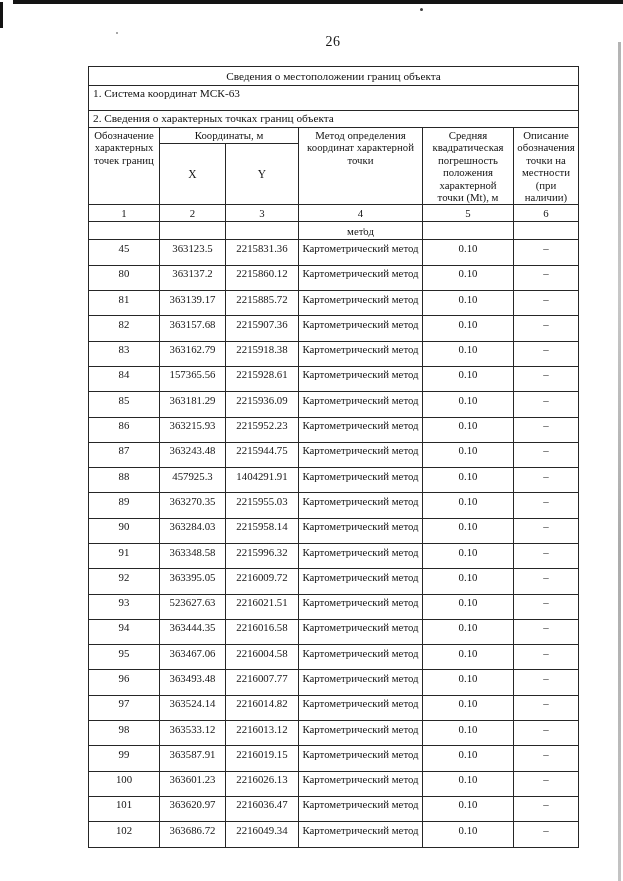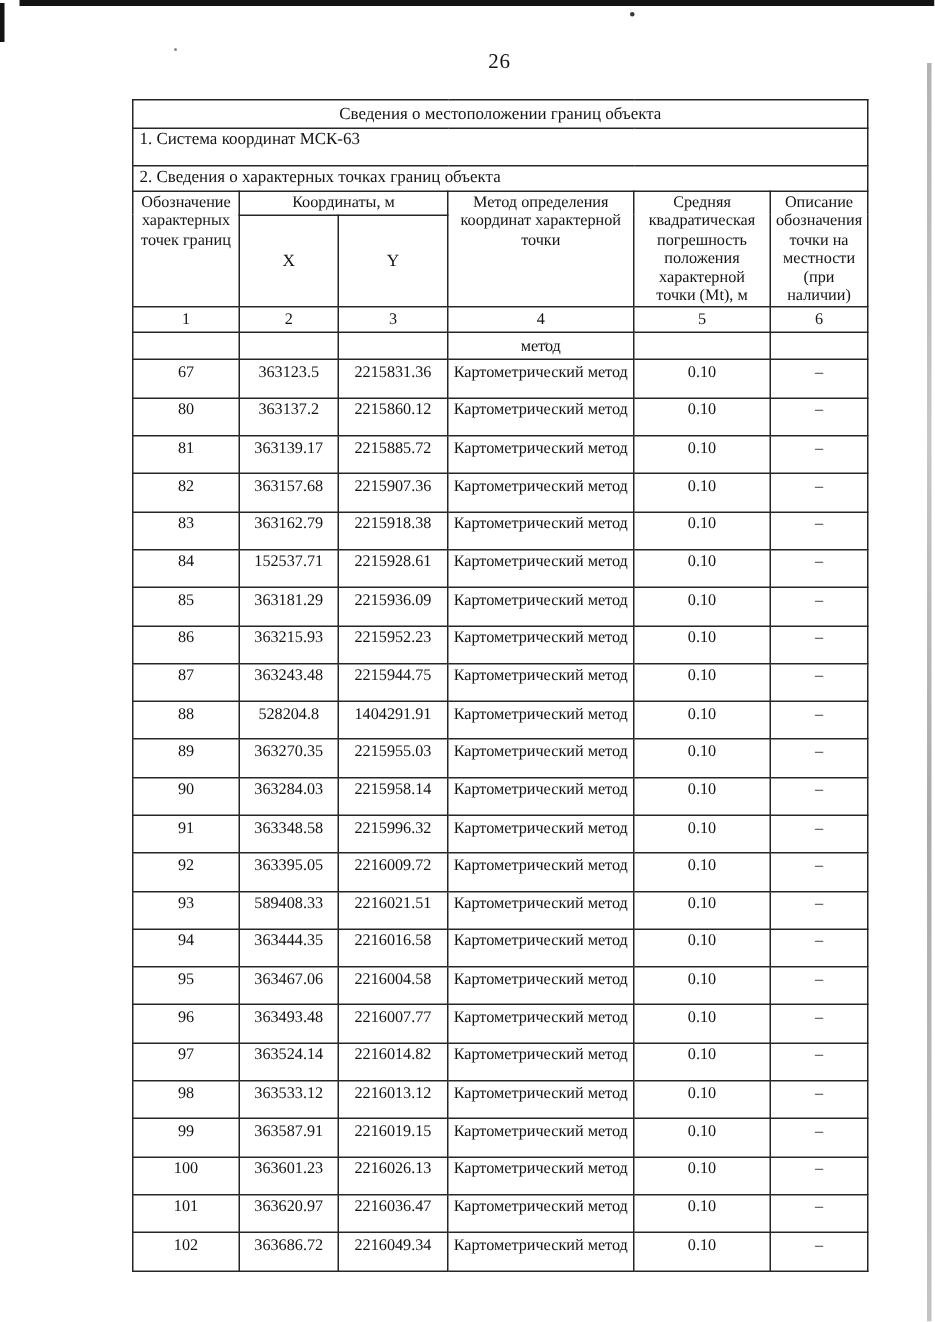--- a/index.html
+++ b/index.html
@@ -112,7 +112,7 @@
     </tr>
 
   <tr class="r-data">
-        <td>67</td>
+        <td>45</td>
         <td>363123.5</td>
         <td>2215831.36</td>
         <td>Картометрический метод</td>

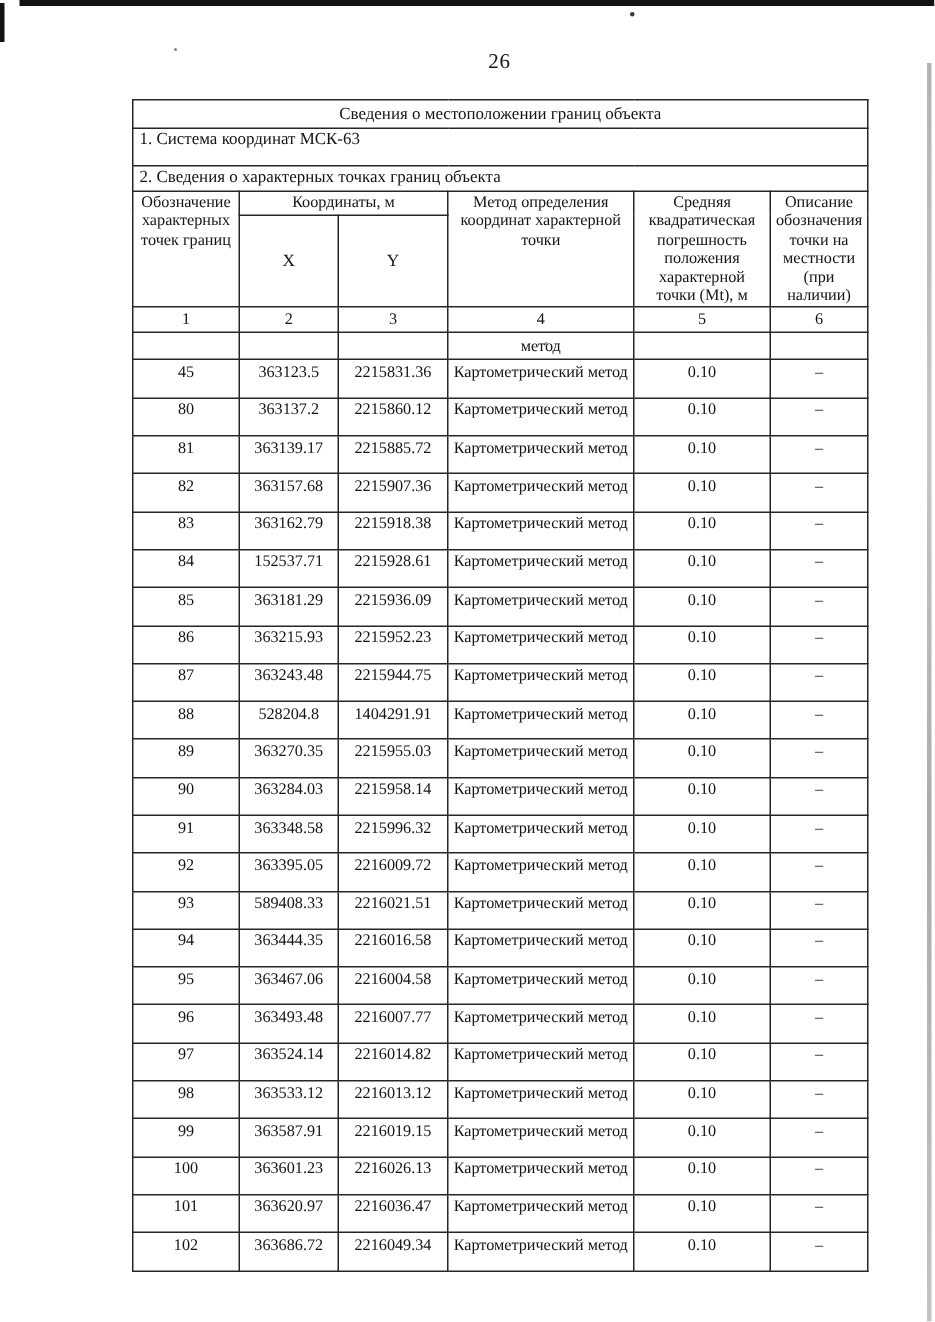--- a/index.html
+++ b/index.html
@@ -153,7 +153,7 @@
       </tr>
       <tr class="r-data">
         <td>84</td>
-        <td>152537.71</td>
+        <td>157365.56</td>
         <td>2215928.61</td>
         <td>Картометрический метод</td>
         <td>0.10</td>

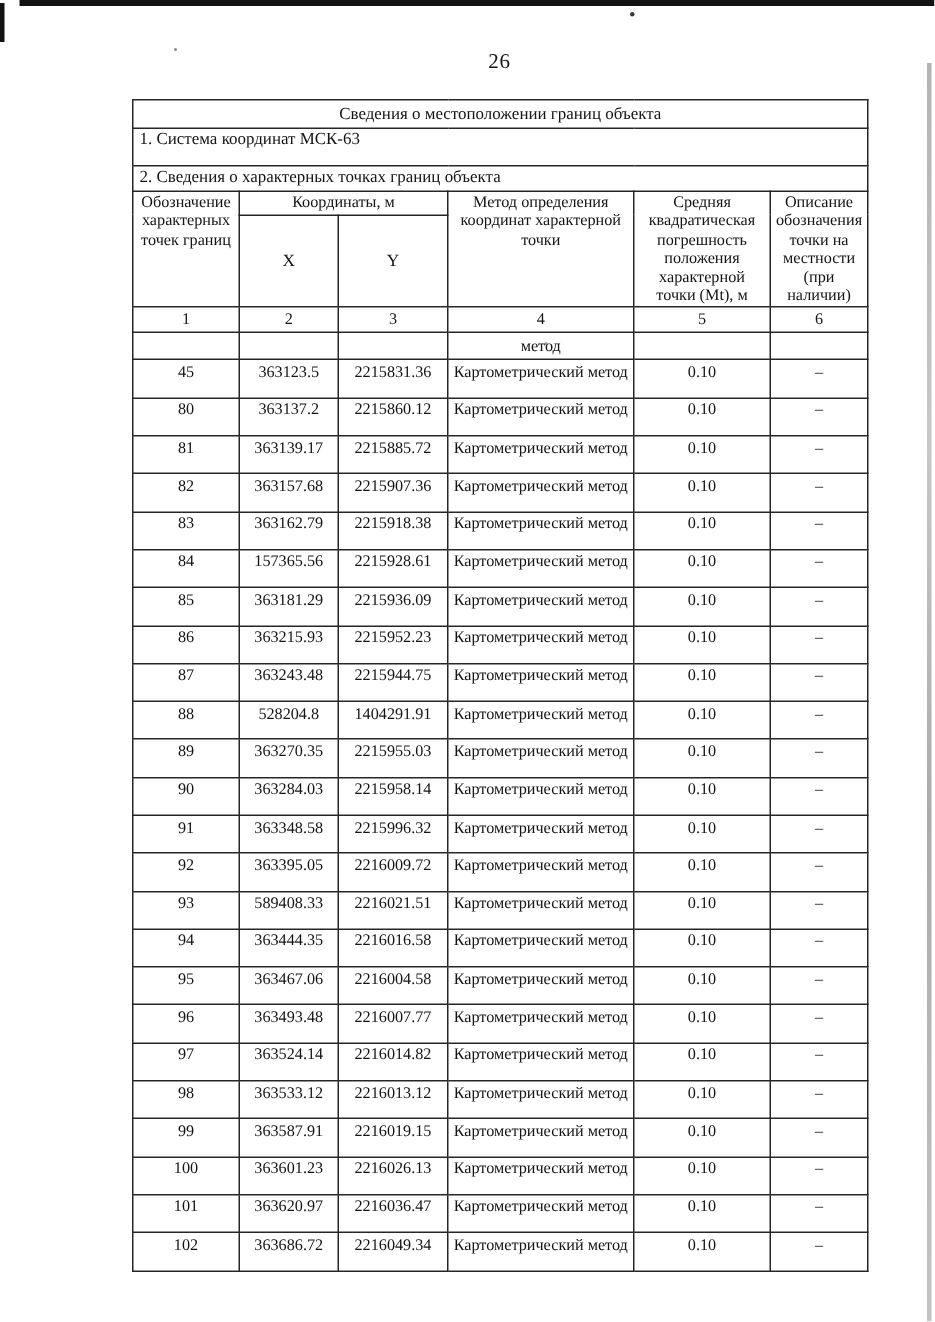--- a/index.html
+++ b/index.html
@@ -185,7 +185,7 @@
       </tr>
       <tr class="r-data">
         <td>88</td>
-        <td>528204.8</td>
+        <td>457925.3</td>
         <td>1404291.91</td>
         <td>Картометрический метод</td>
         <td>0.10</td>

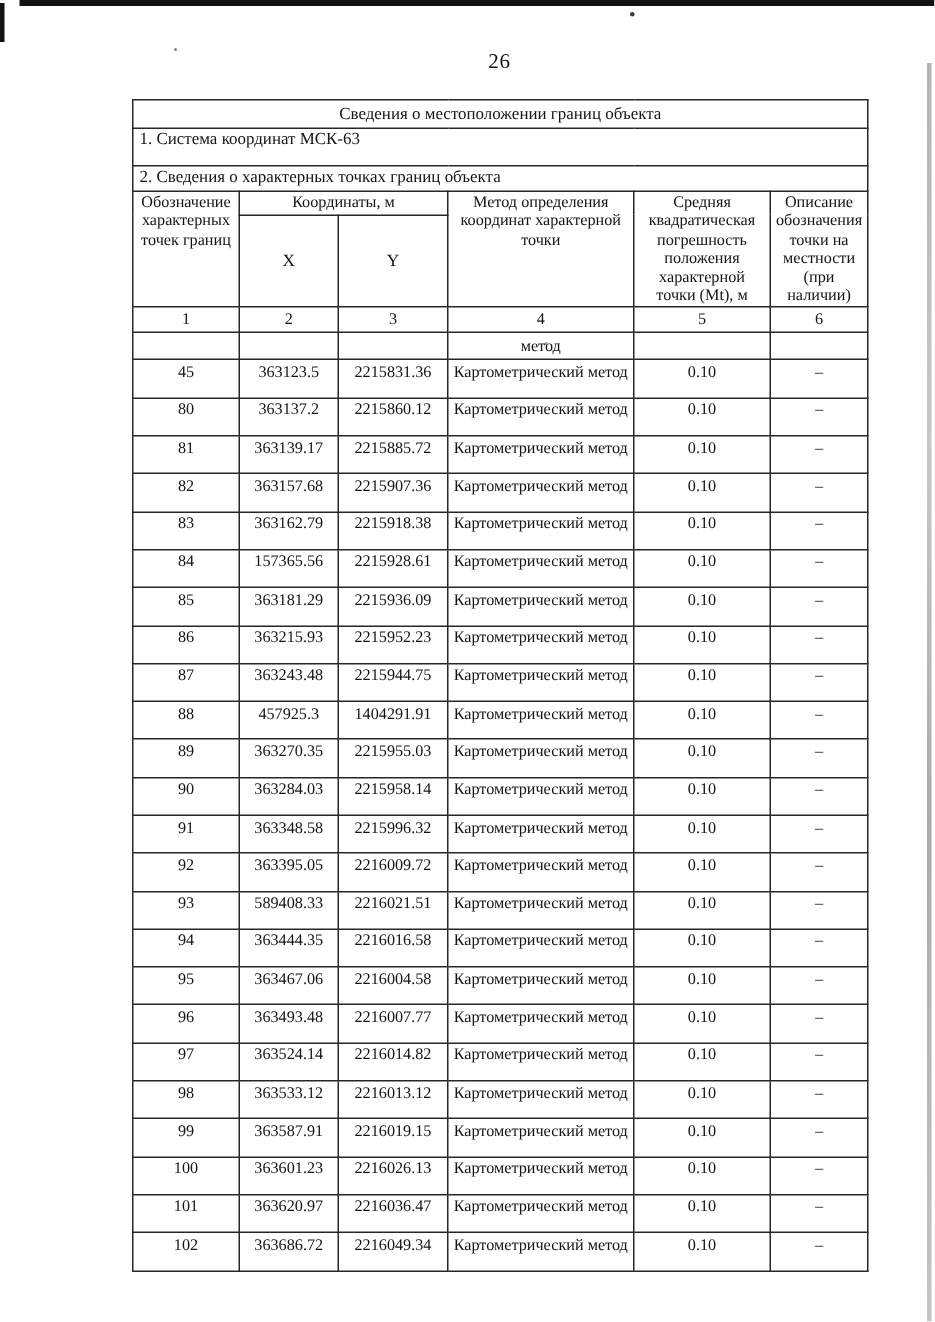--- a/index.html
+++ b/index.html
@@ -225,7 +225,7 @@
       </tr>
       <tr class="r-data">
         <td>93</td>
-        <td>589408.33</td>
+        <td>523627.63</td>
         <td>2216021.51</td>
         <td>Картометрический метод</td>
         <td>0.10</td>

